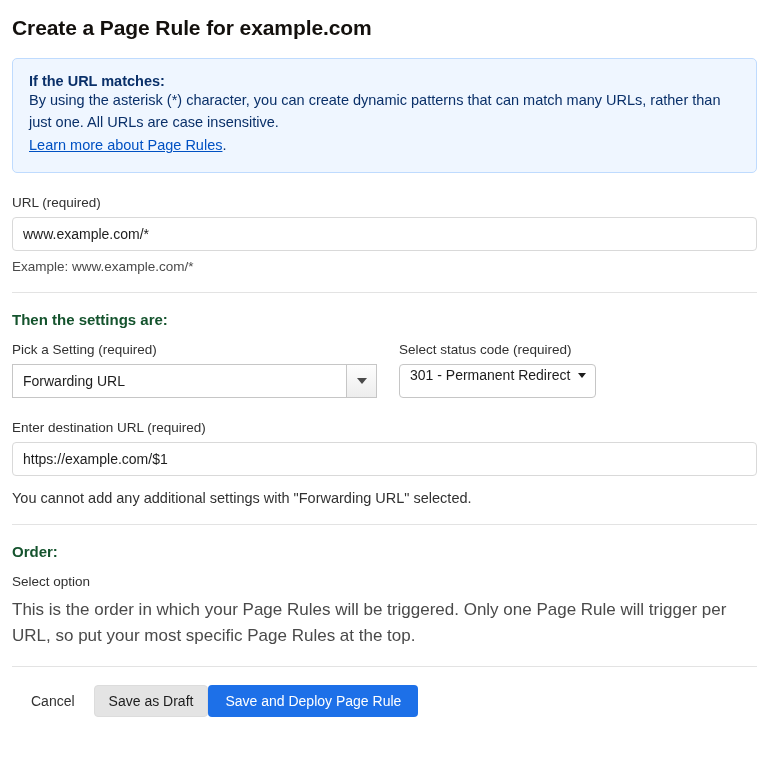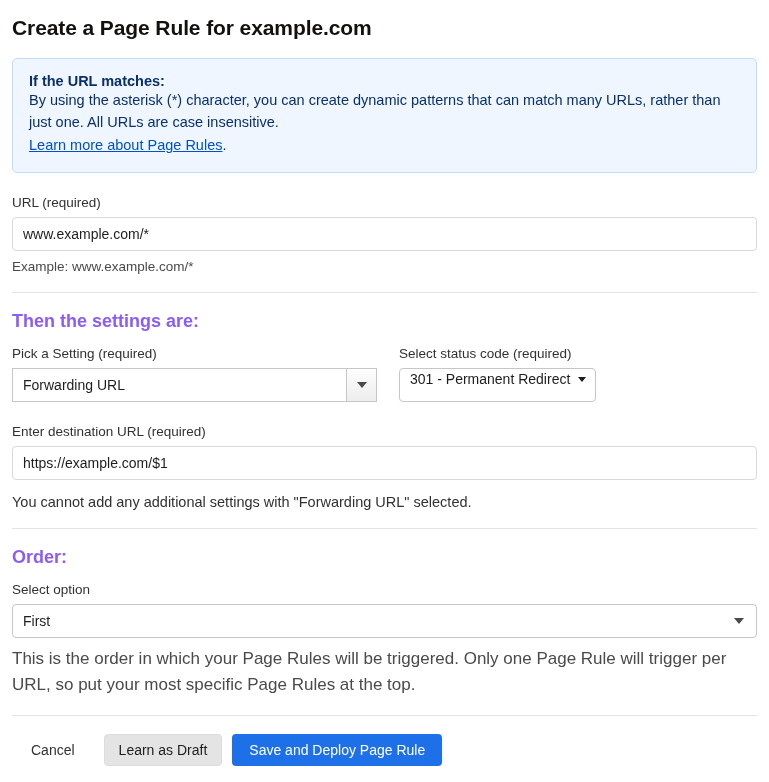--- a/index.html
+++ b/index.html
@@ -73,9 +73,9 @@
     margin-top: 8px;
   }
   .section-title {
-    font-size: 18px;
+    font-size: 15px;
     font-weight: bold;
-    color: #8b5cf6;
+    color: #14532d;
     margin: 0 0 14px 0;
   }
   .sep {

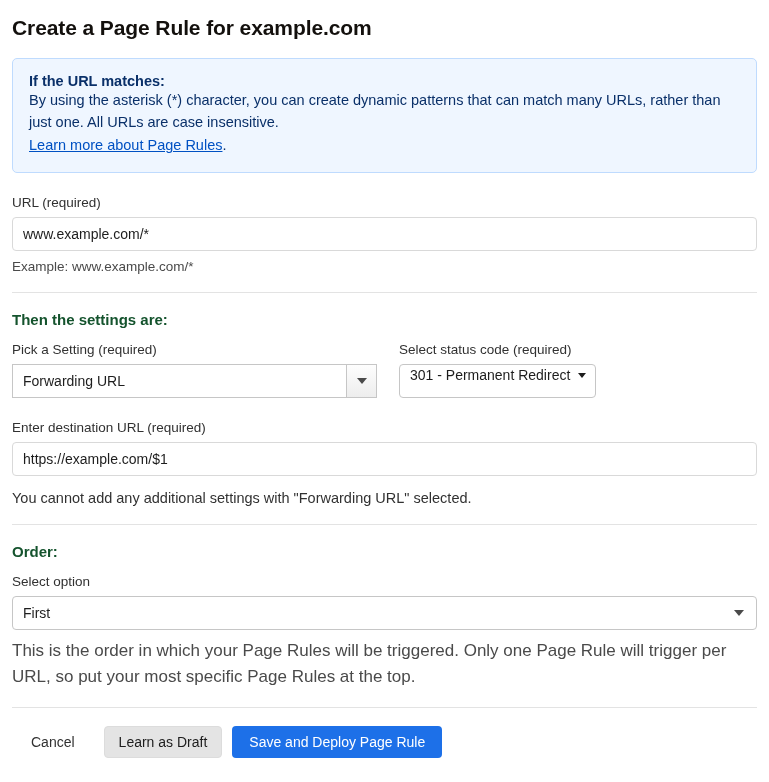--- a/index.html
+++ b/index.html
@@ -262,10 +262,6 @@
   <div class="section-title">Order:</div>
 
   <label class="field-label">Select option</label>
-  <div class="select-full">
-    <span>First</span>
-    <span class="caret-down"></span>
-  </div>
   <div class="order-hint">This is the order in which your Page Rules will be triggered. Only one Page Rule will trigger per URL, so put your most specific Page Rules at the top.</div>
 
   <hr class="sep">

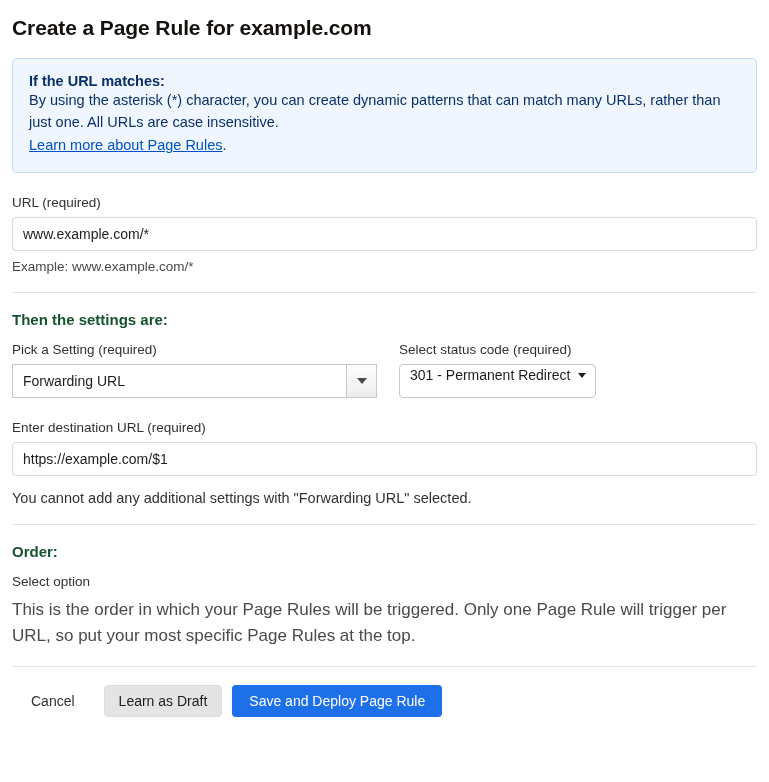--- a/index.html
+++ b/index.html
@@ -173,7 +173,7 @@
   .footer {
     display: flex;
     align-items: center;
-    gap: 10px;
+    gap: 0;
     margin-top: 14px;
   }
   .btn {

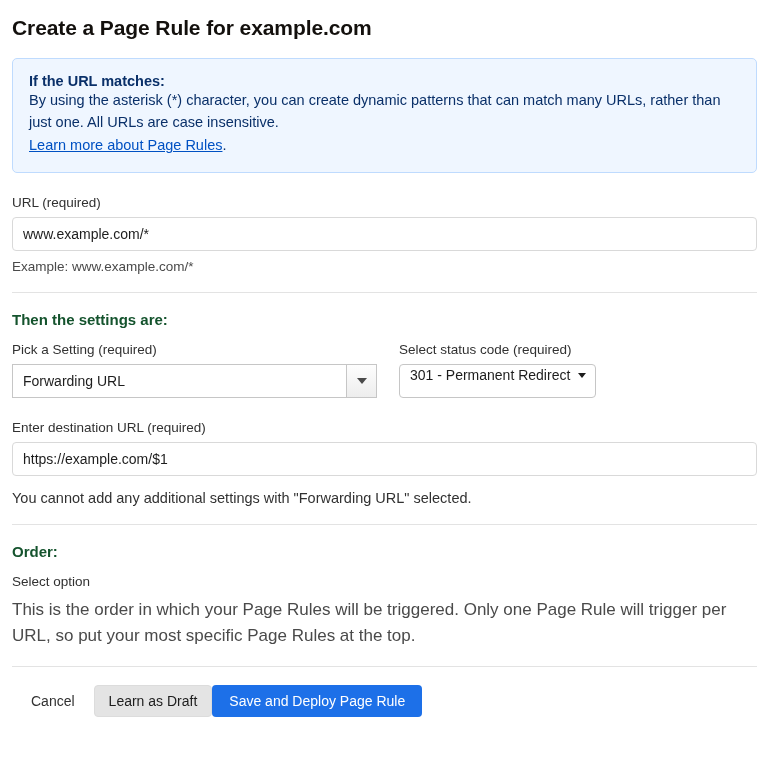--- a/index.html
+++ b/index.html
@@ -268,7 +268,7 @@
 
   <div class="footer">
     <button class="btn btn-link">Cancel</button>
-    <button class="btn btn-grey">Learn as Draft</button>
+    <button class="btn btn-grey">Save as Draft</button>
     <button class="btn btn-primary">Save and Deploy Page Rule</button>
   </div>
 

